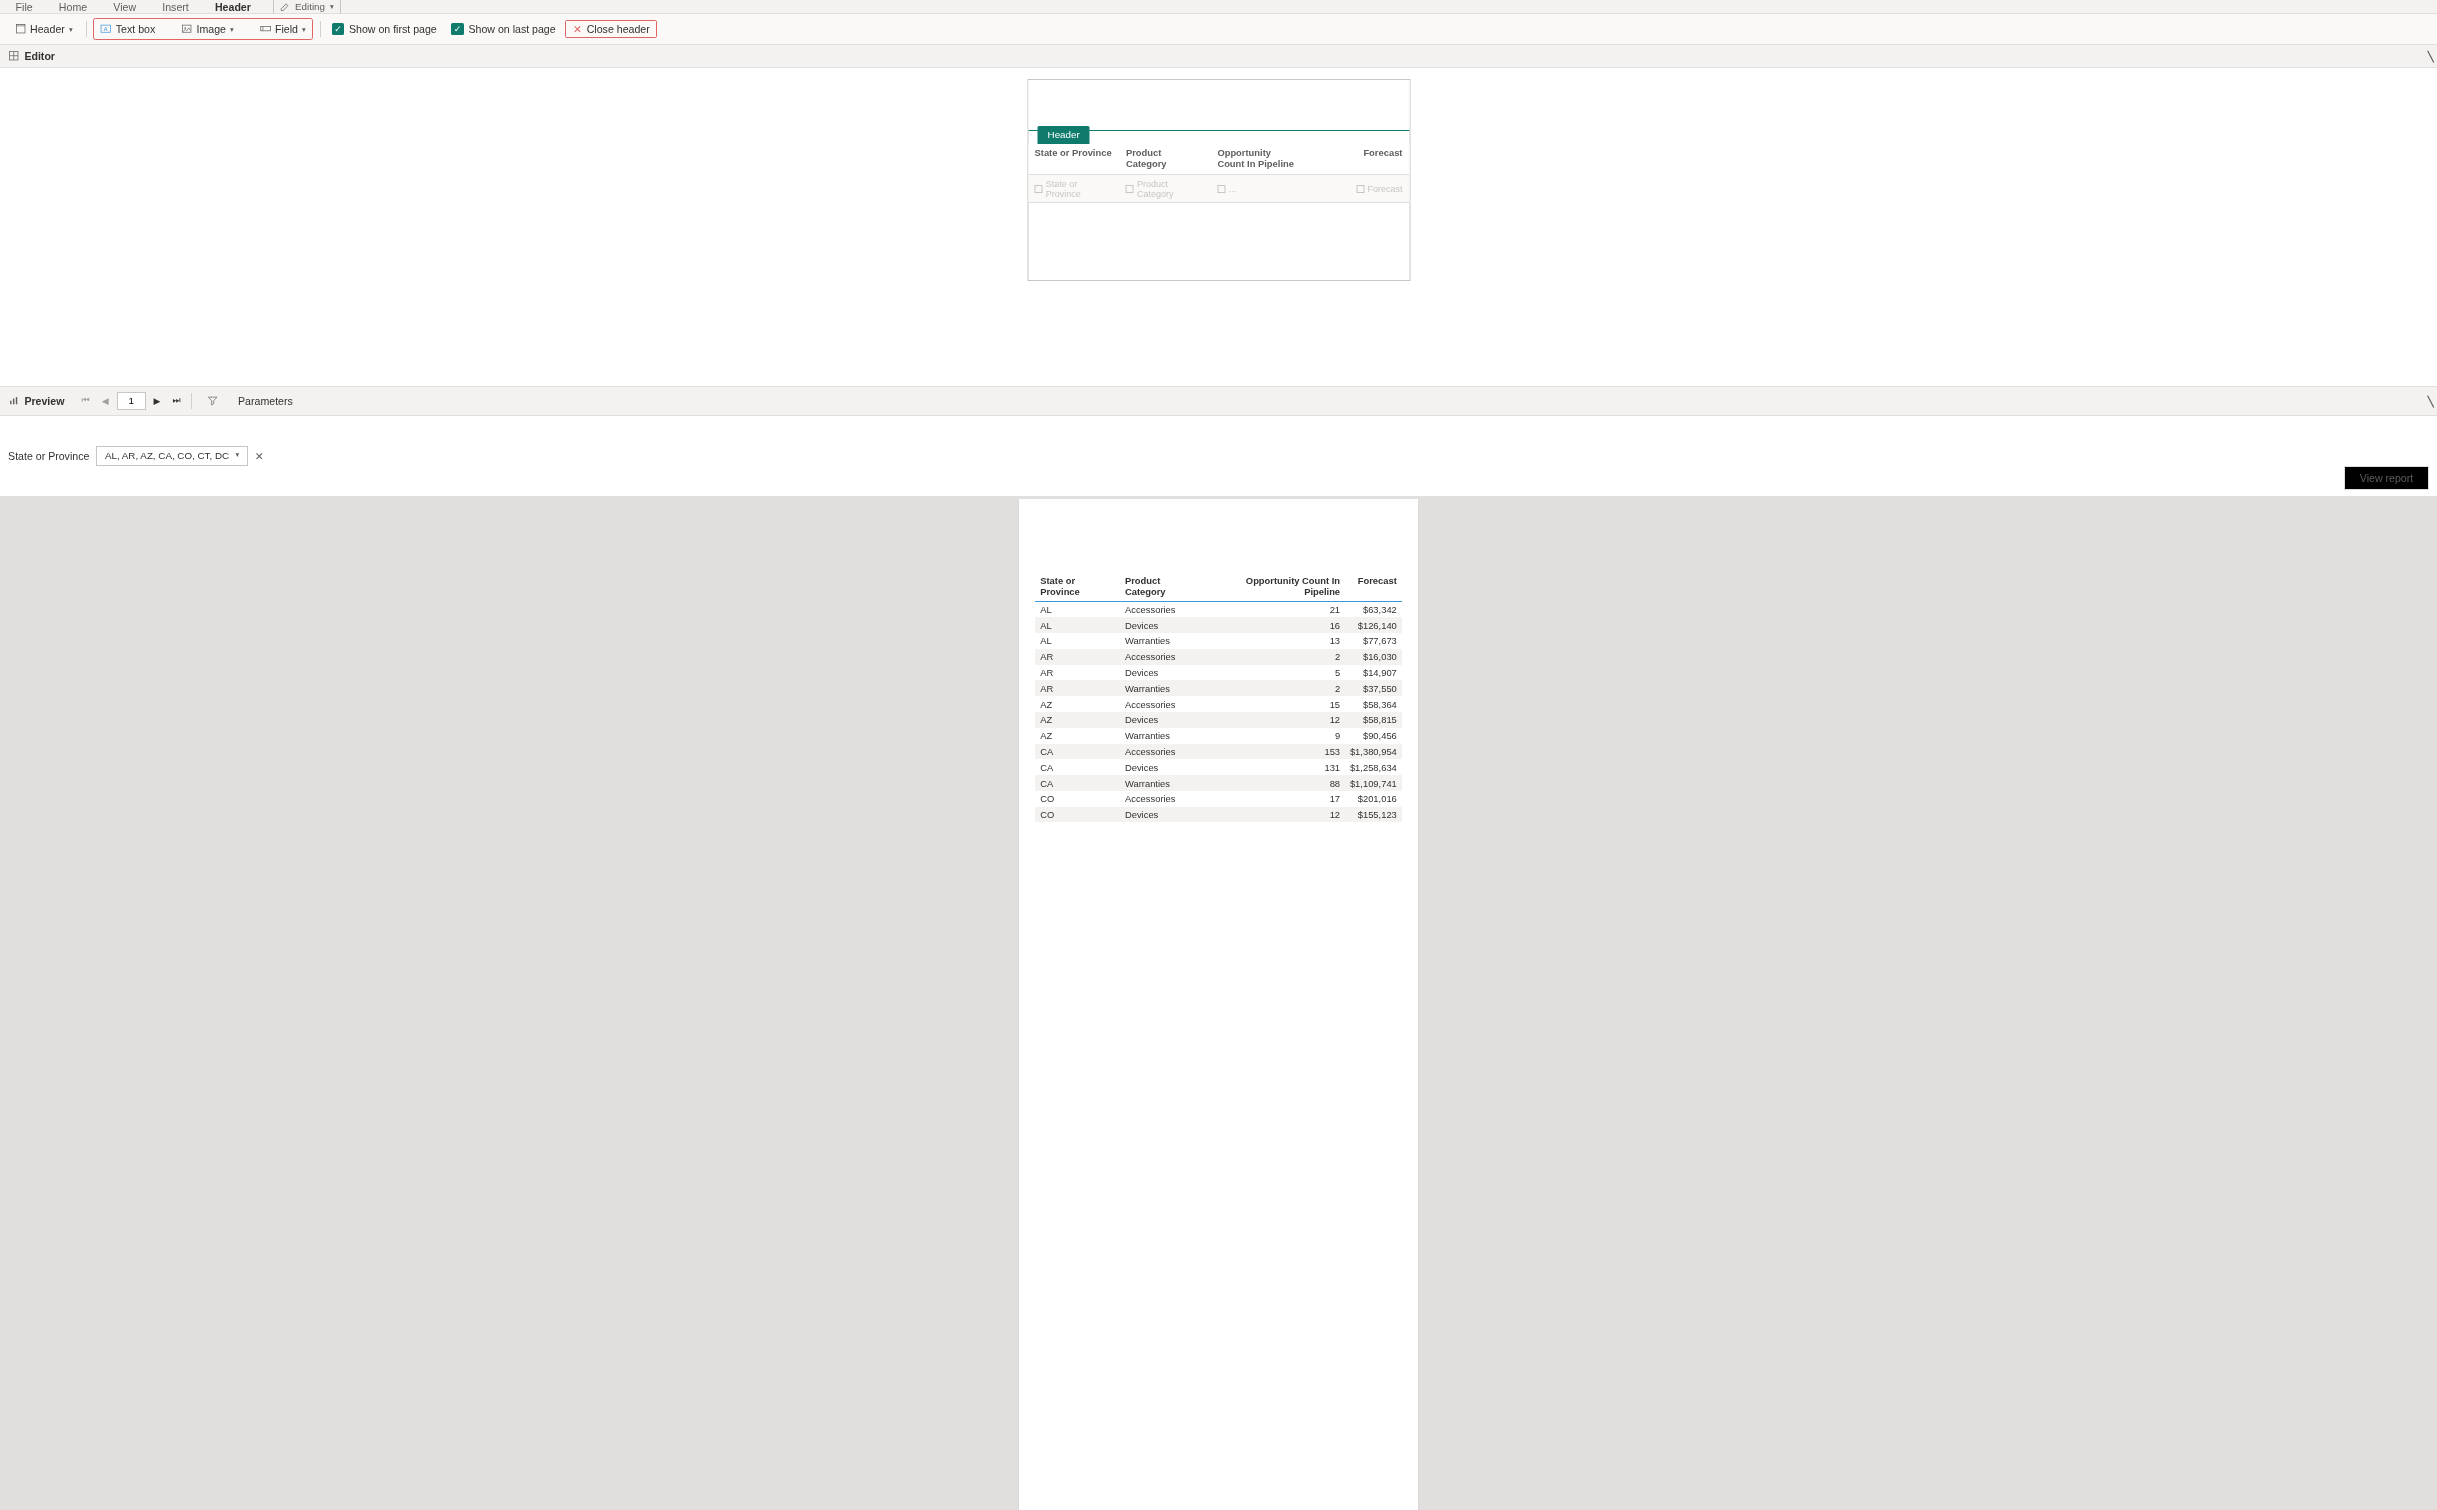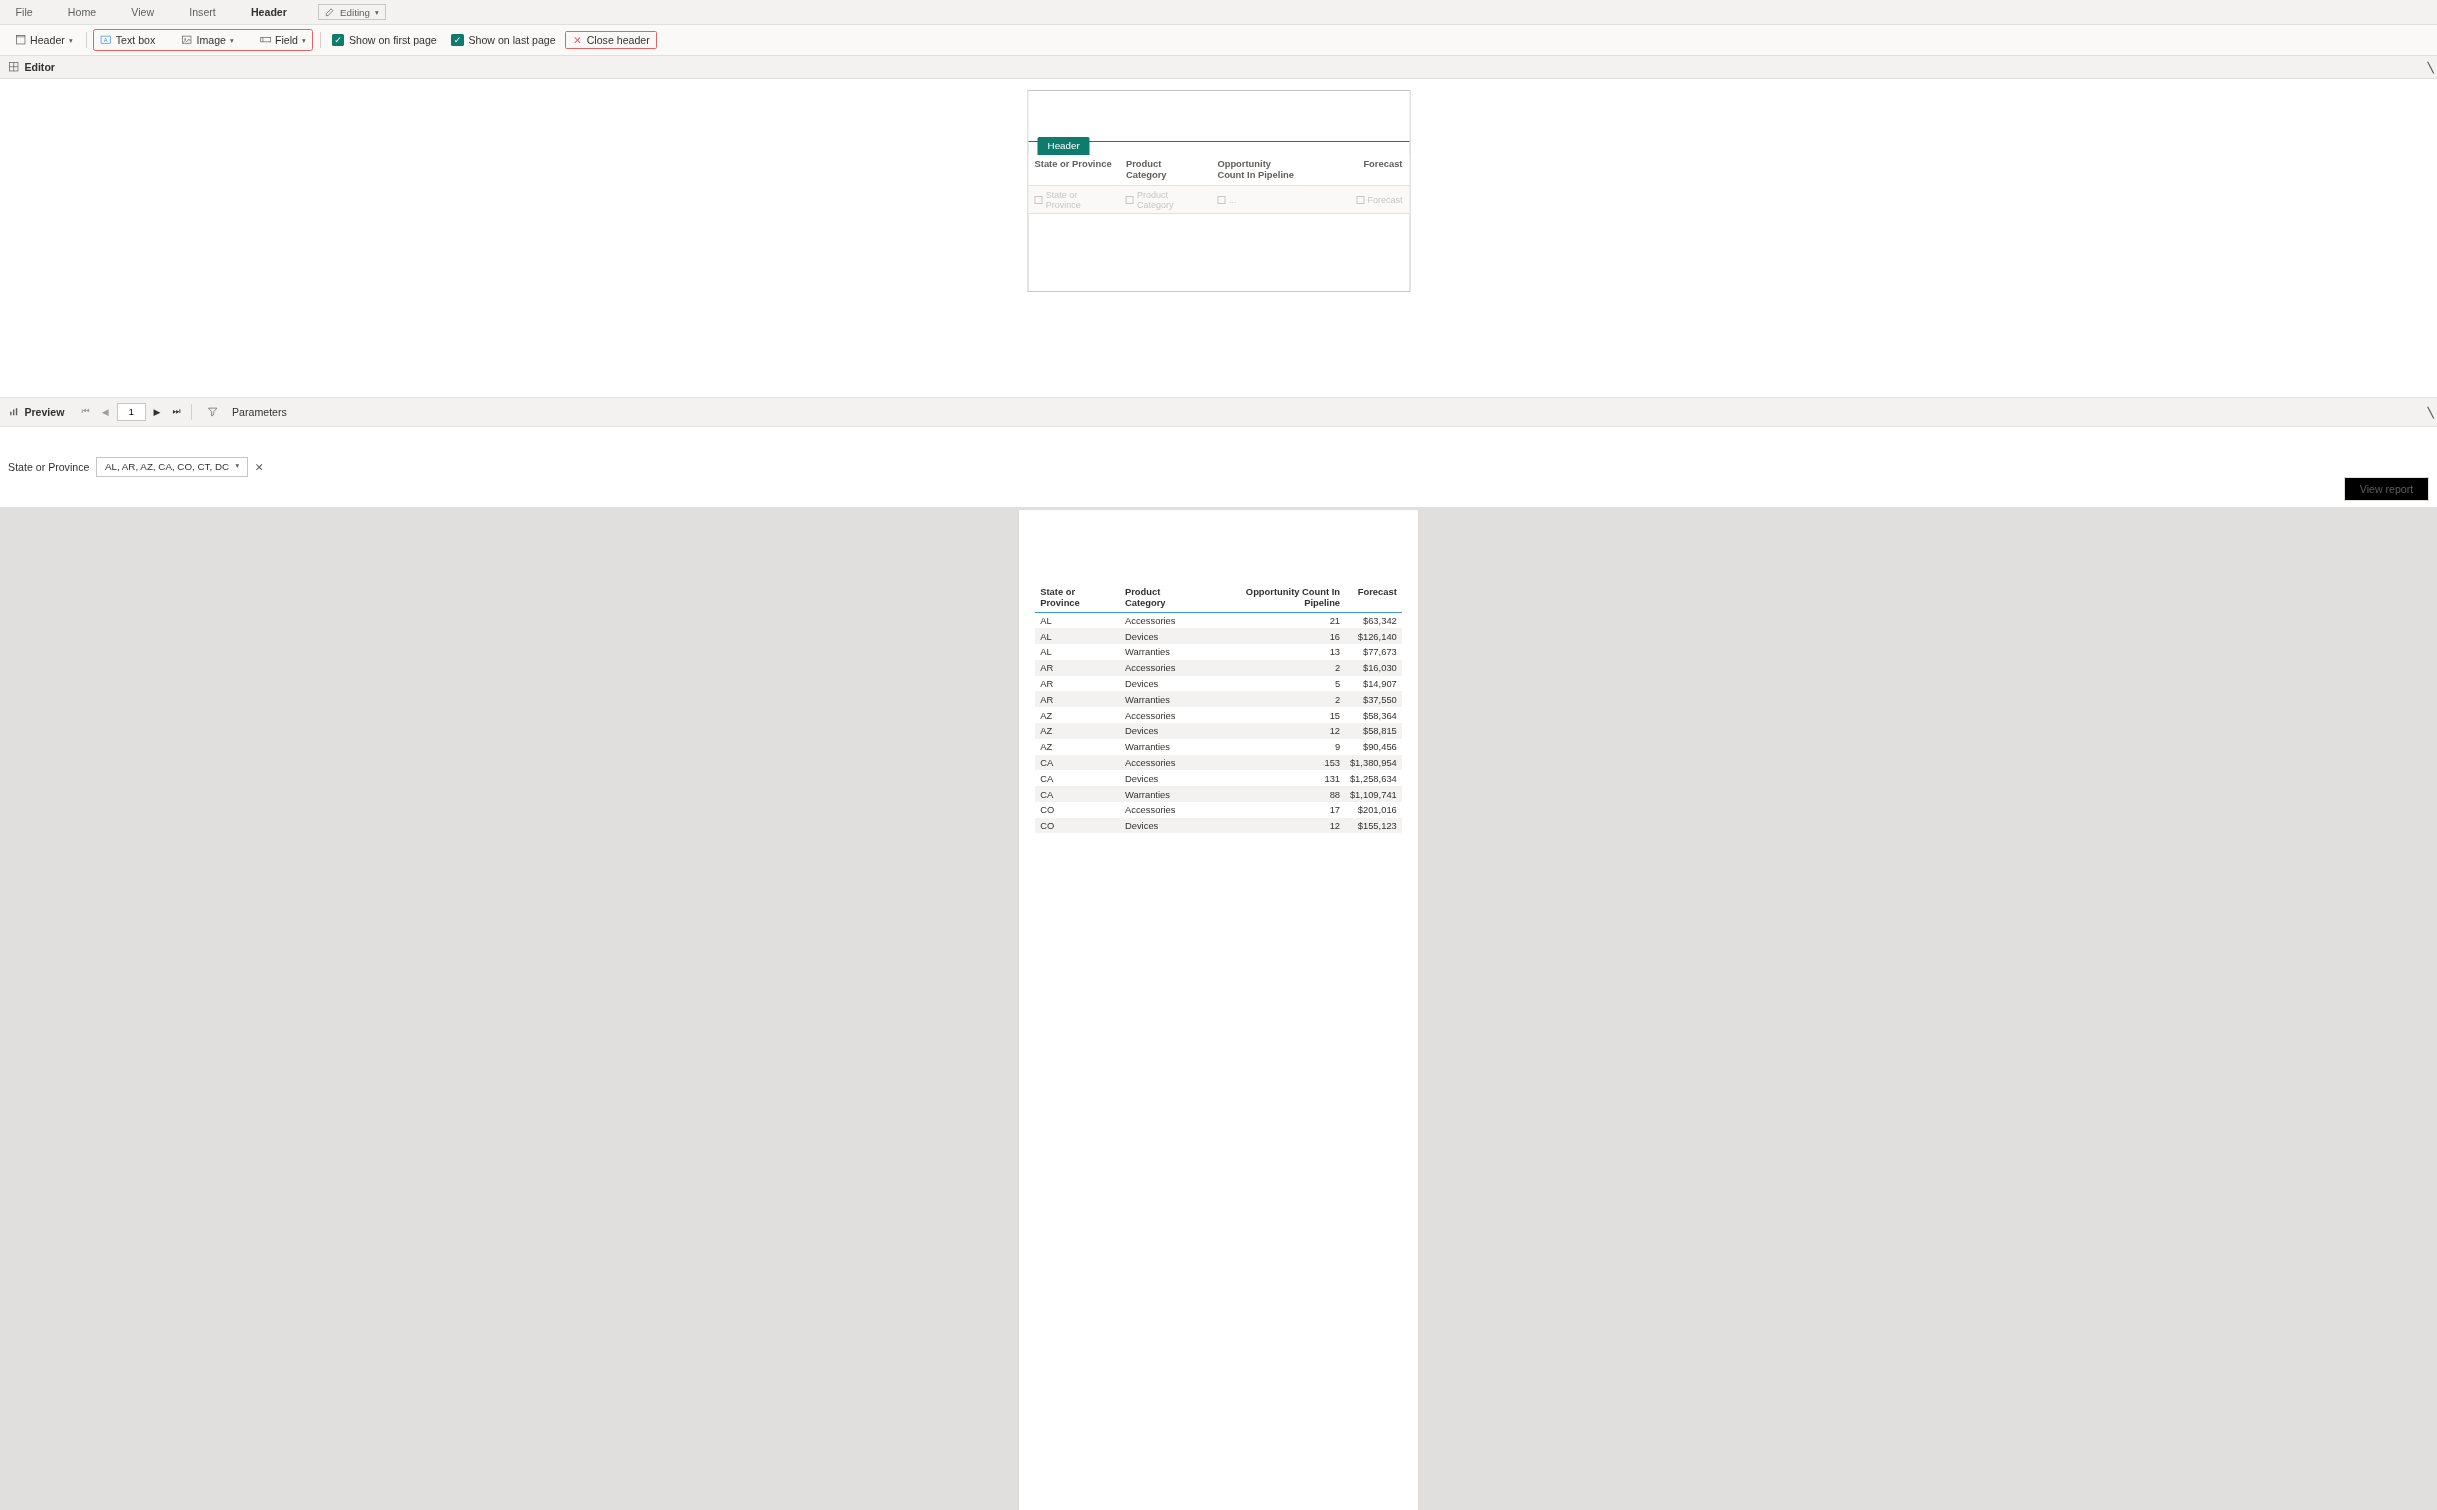--- a/index.html
+++ b/index.html
@@ -7,7 +7,7 @@
   body { display: flex; flex-direction: column; }
 
   
-  .ribbon-tabs { display: flex; align-items: center; gap: 17px; padding: 1.6px 6.5px; background: #f3f2f1; border-bottom: 0.8px solid #e1dfdd; height: 25px; }
+  .ribbon-tabs { display: flex; align-items: center; gap: 8px; padding: 1.6px 6.5px; background: #f3f2f1; border-bottom: 0.8px solid #e1dfdd; height: 14px; }
   .ribbon-tab { padding: 3.3px 8.1px; font-size: 10.6px; color: #605e5c; cursor: pointer; border: 0.8px solid transparent; }
   .ribbon-tab.active { font-weight: 600; color: #323130; }
   .editing-pill { display: flex; align-items: center; gap: 4.9px; border: 0.8px solid #c8c6c4; border-radius: 0; padding: 1.6px 6.5px; font-size: 9.8px; color: #605e5c; margin-left: 4.9px; }

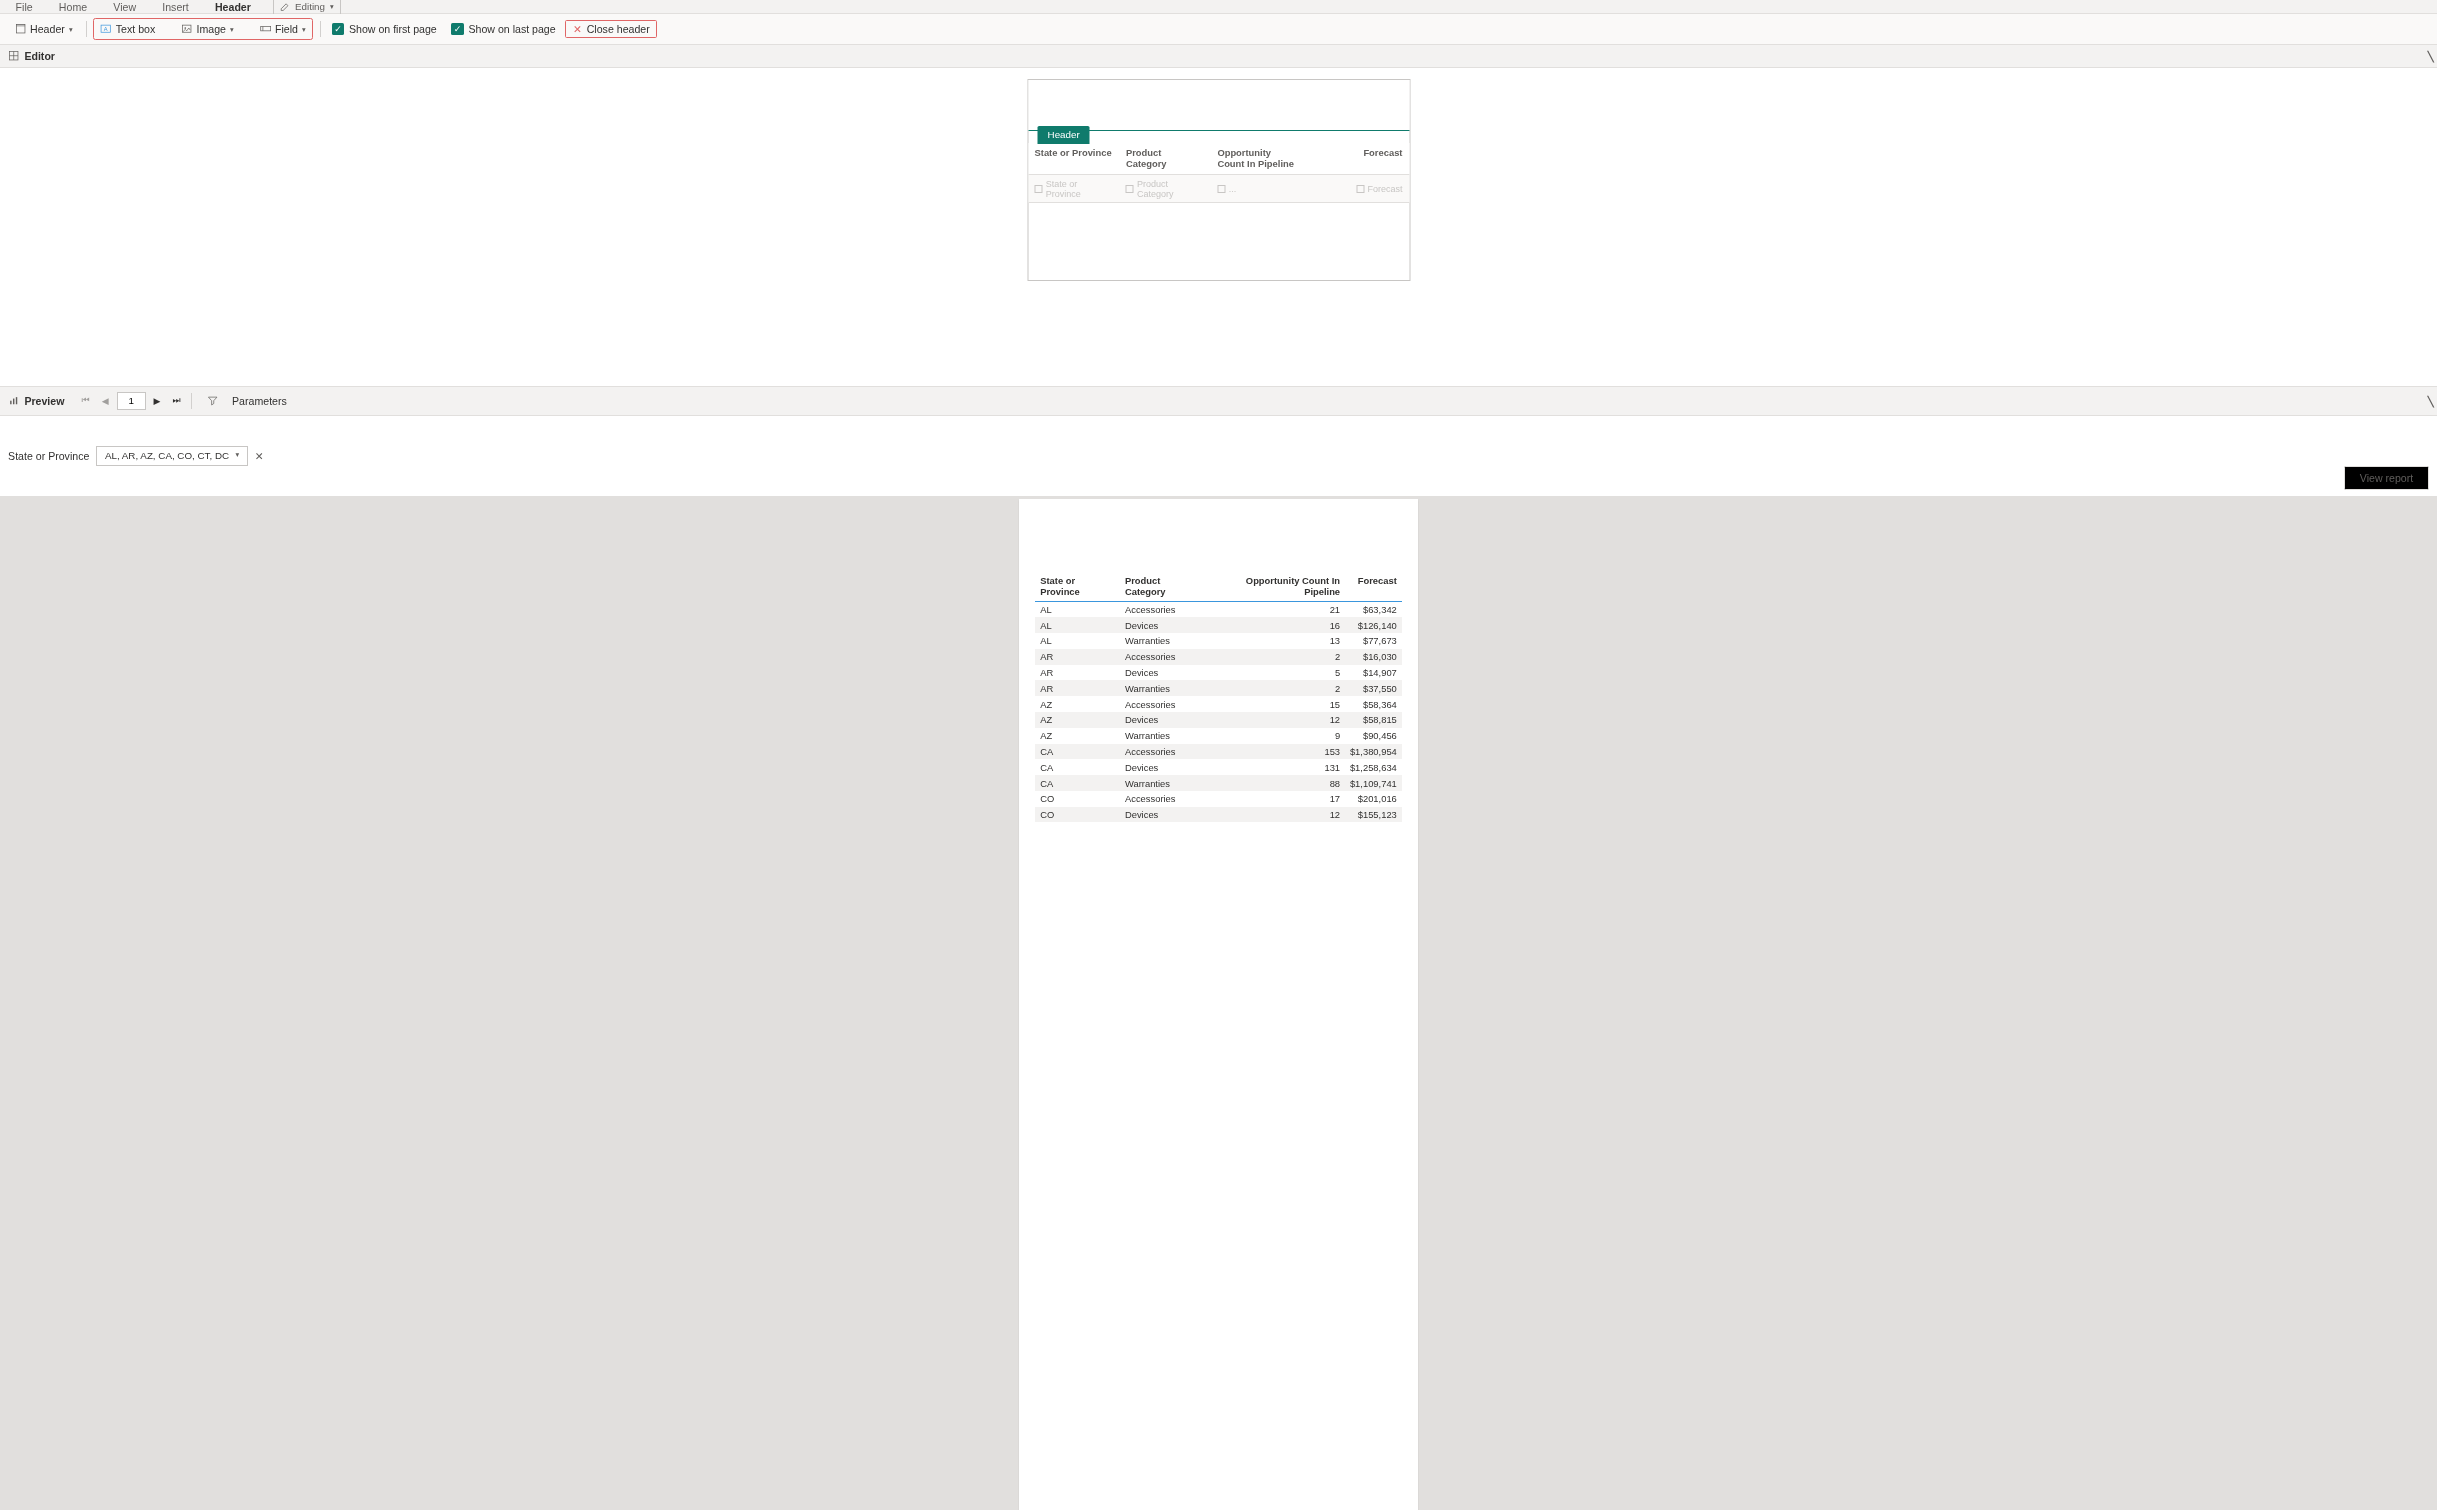--- a/index.html
+++ b/index.html
@@ -50,7 +50,7 @@
   .pg-btn { width: 16.3px; text-align: center; color: #a19f9d; cursor: pointer; font-size: 9px; }
   .pg-btn.enabled { color: #323130; }
   .pg-input { width: 29px; height: 18px; border: 0.8px solid #c8c6c4; text-align: center; font-size: 9.8px; background:#fff; }
-  .params-btn { display: flex; align-items: flex-end; gap: 14px; font-weight: 400; margin-left: 8.1px; cursor: pointer; }
+  .params-btn { display: flex; align-items: flex-end; gap: 20px; font-weight: 400; margin-left: 8.1px; cursor: pointer; }
 
   
   .filter-bar { display: flex; align-items: center; justify-content: space-between; padding: 6.5px 8.1px; background: #fff; border-bottom: 0.8px solid #e1dfdd; }

